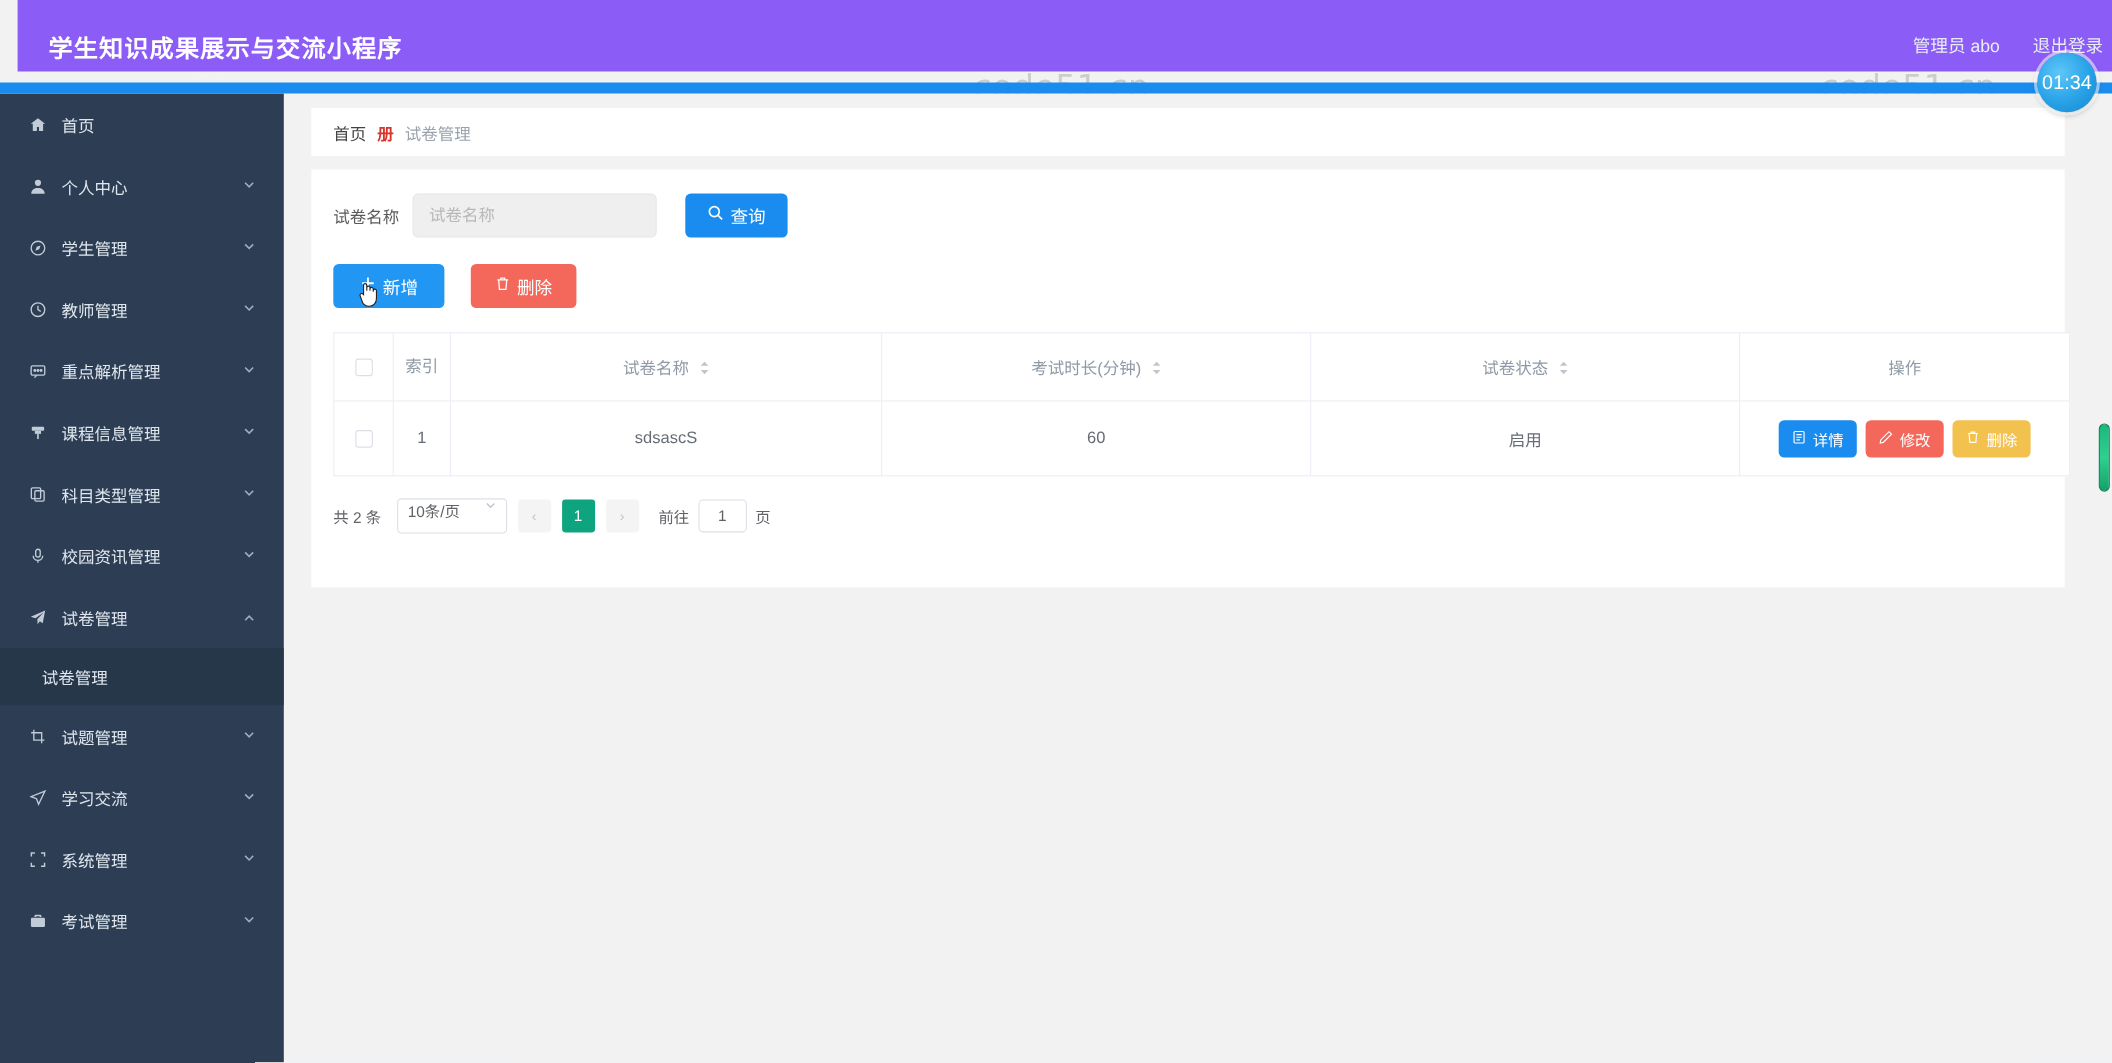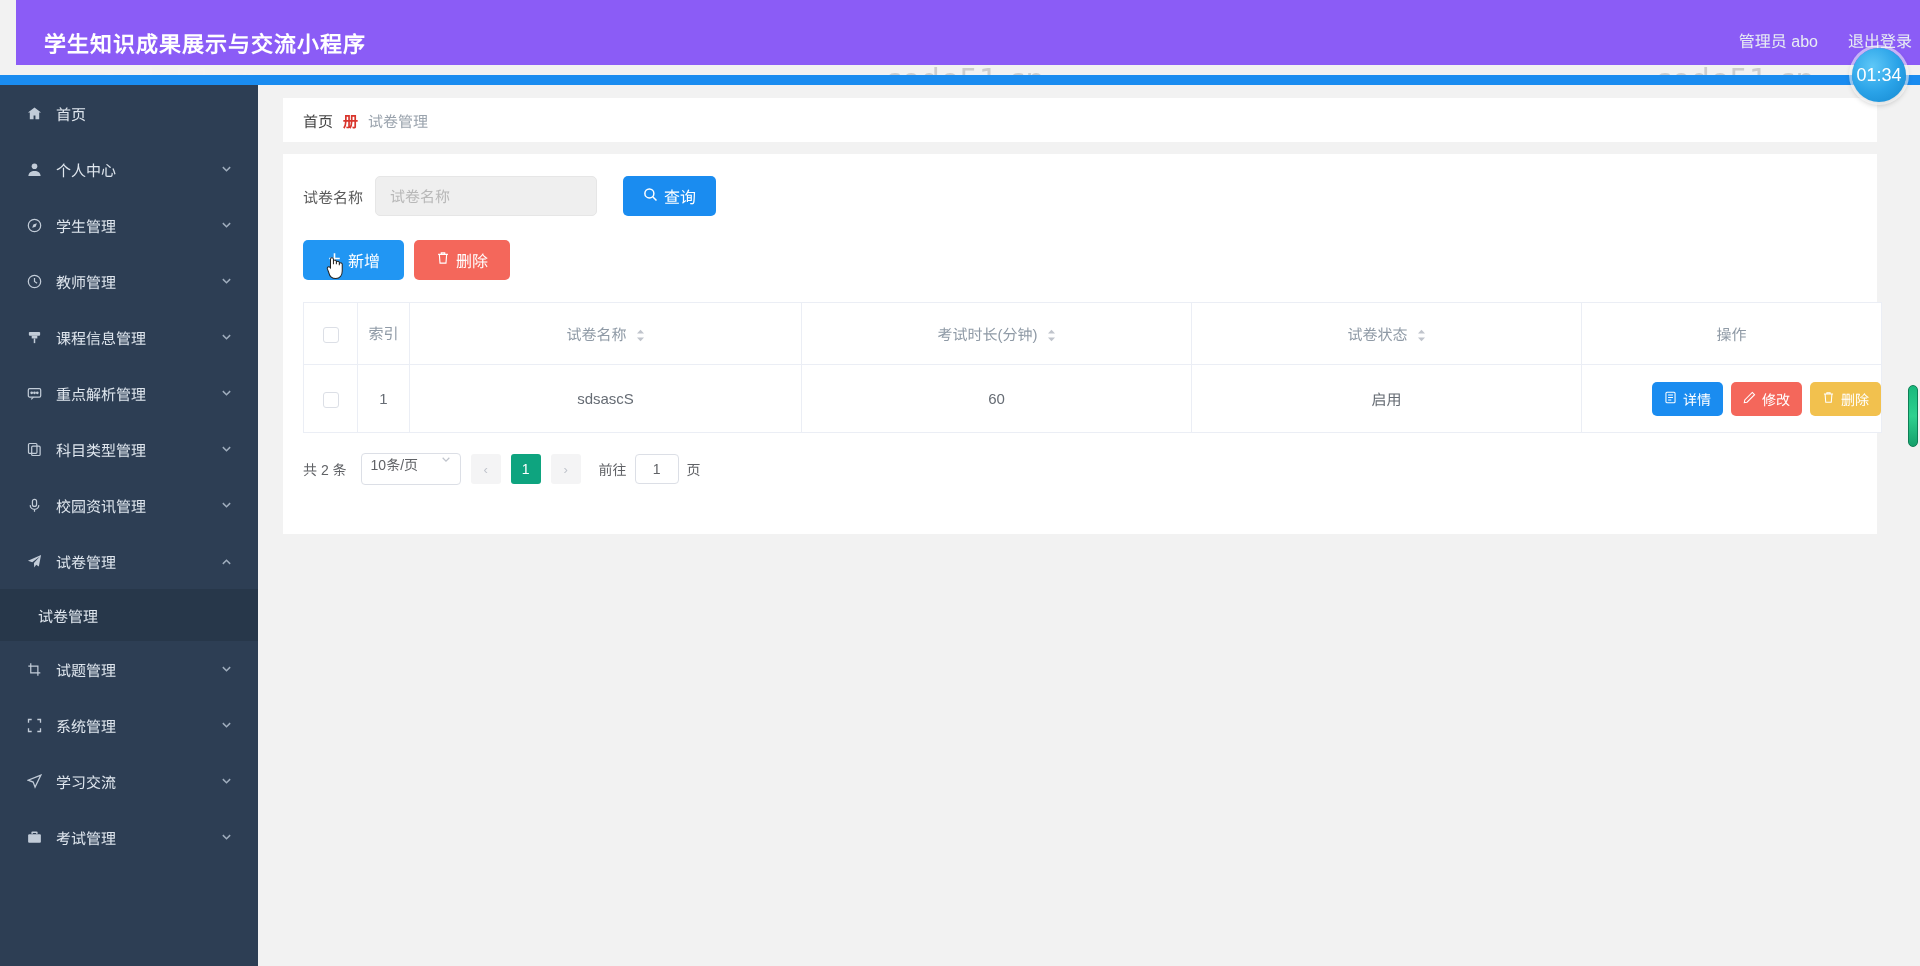--- a/index.html
+++ b/index.html
@@ -158,7 +158,7 @@
     color: #fff;
   }
   .btn-query { height: 40px; padding: 0 20px; background: #1a8cf0; font-size: 16px; margin-left: 14px; }
-  .action-row { display: flex; gap: 10px; margin-top: 24px; }
+  .action-row { display: flex; gap: 24px; margin-top: 24px; }
   .btn-add { height: 40px; padding: 0 24px; background: #2196f3; font-size: 16px; }
   .btn-del { height: 40px; padding: 0 22px; background: #f4675b; font-size: 16px; }
 

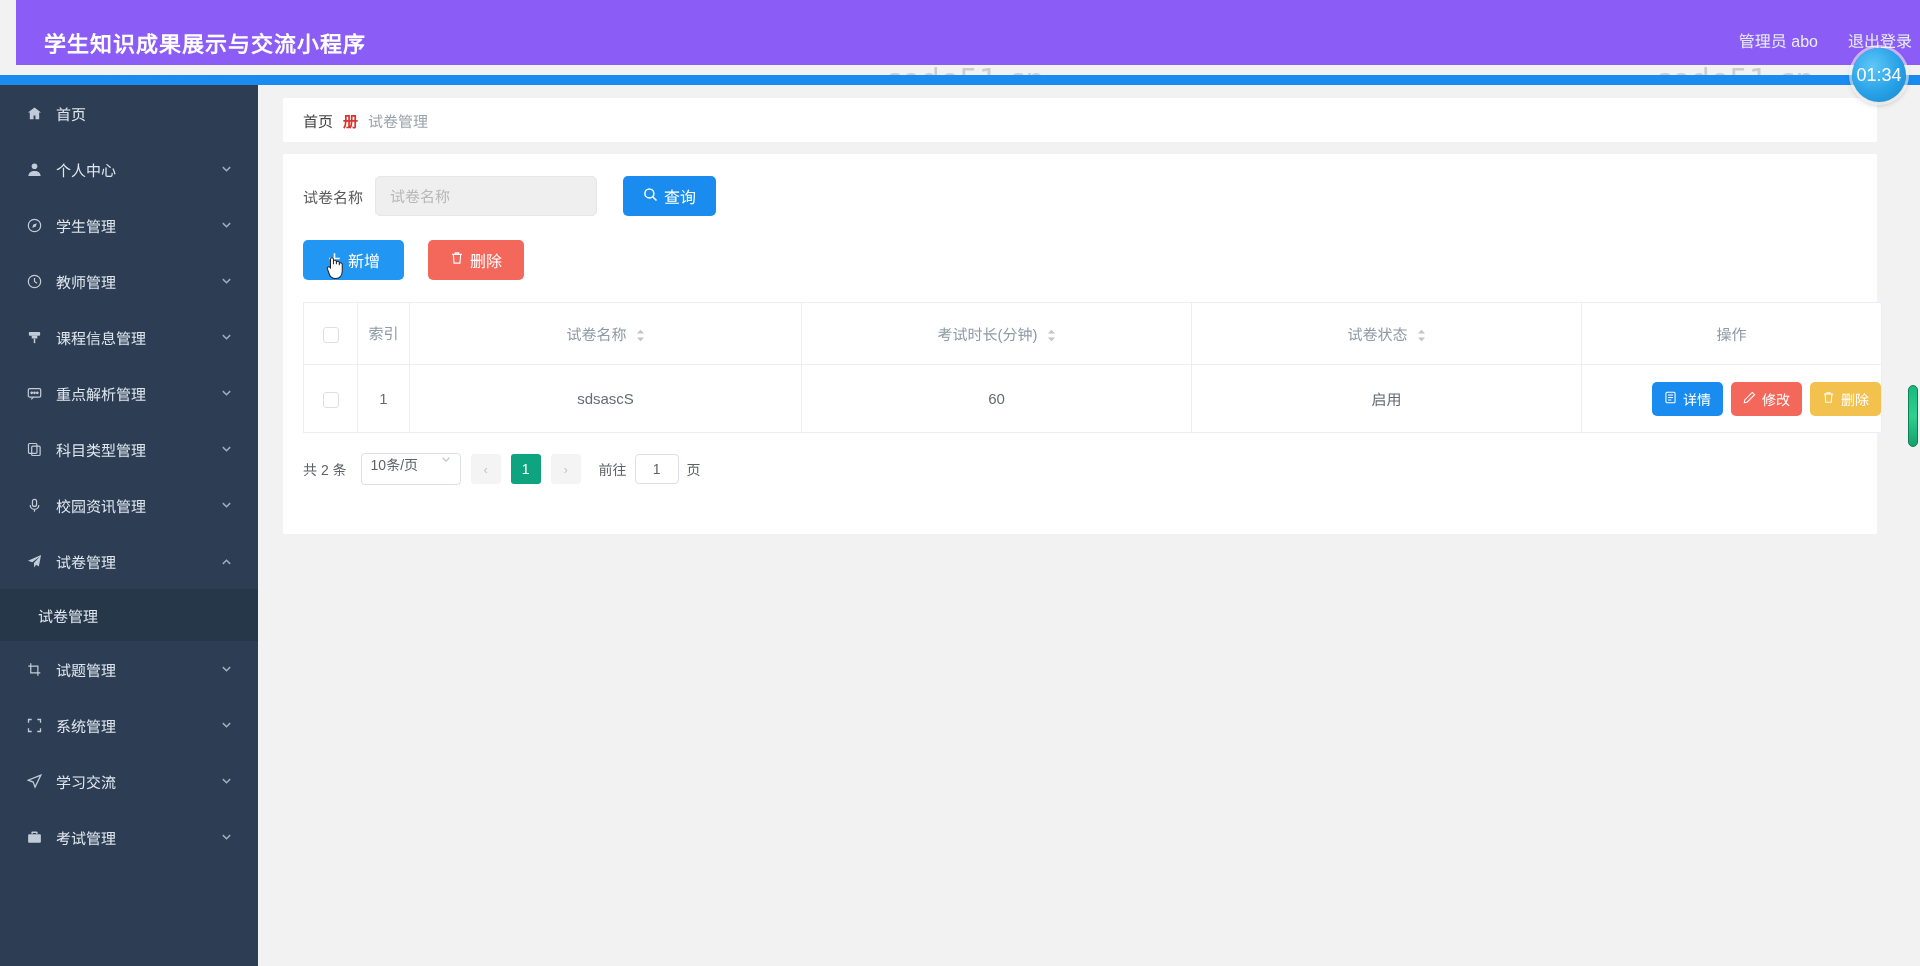--- a/index.html
+++ b/index.html
@@ -343,22 +343,6 @@
 
     <div class="menu-item">
       <span class="mi-icon">
-        <svg width="15" height="15" viewBox="0 0 16 16" fill="currentColor">
-            <rect x="2" y="2" width="12" height="4" rx="1"></rect>
-            <rect x="5" y="6" width="6" height="3"></rect>
-            <rect x="7.2" y="9" width="1.6" height="5"></rect>
-          </svg>
-      </span>
-      <span class="mi-label">课程信息管理</span>
-      <span class="mi-arrow">
-        <svg width="11" height="11" viewBox="0 0 12 12" fill="none" stroke="currentColor" stroke-width="1.6">
-            <path d="M2 4.5 6 8.5 10 4.5"></path>
-          </svg>
-      </span>
-    </div>
-
-    <div class="menu-item">
-      <span class="mi-icon">
         <svg width="15" height="15" viewBox="0 0 16 16" fill="none" stroke="currentColor" stroke-width="1.3">
             <rect x="1.4" y="2.8" width="13.2" height="9" rx="1.4"></rect>
             <path d="M4.5 14.2l2.4-2.4"></path>
@@ -368,6 +352,22 @@
           </svg>
       </span>
       <span class="mi-label">重点解析管理</span>
+      <span class="mi-arrow">
+        <svg width="11" height="11" viewBox="0 0 12 12" fill="none" stroke="currentColor" stroke-width="1.6">
+            <path d="M2 4.5 6 8.5 10 4.5"></path>
+          </svg>
+      </span>
+    </div>
+
+    <div class="menu-item">
+      <span class="mi-icon">
+        <svg width="15" height="15" viewBox="0 0 16 16" fill="currentColor">
+            <rect x="2" y="2" width="12" height="4" rx="1"></rect>
+            <rect x="5" y="6" width="6" height="3"></rect>
+            <rect x="7.2" y="9" width="1.6" height="5"></rect>
+          </svg>
+      </span>
+      <span class="mi-label">课程信息管理</span>
       <span class="mi-arrow">
         <svg width="11" height="11" viewBox="0 0 12 12" fill="none" stroke="currentColor" stroke-width="1.6">
             <path d="M2 4.5 6 8.5 10 4.5"></path>

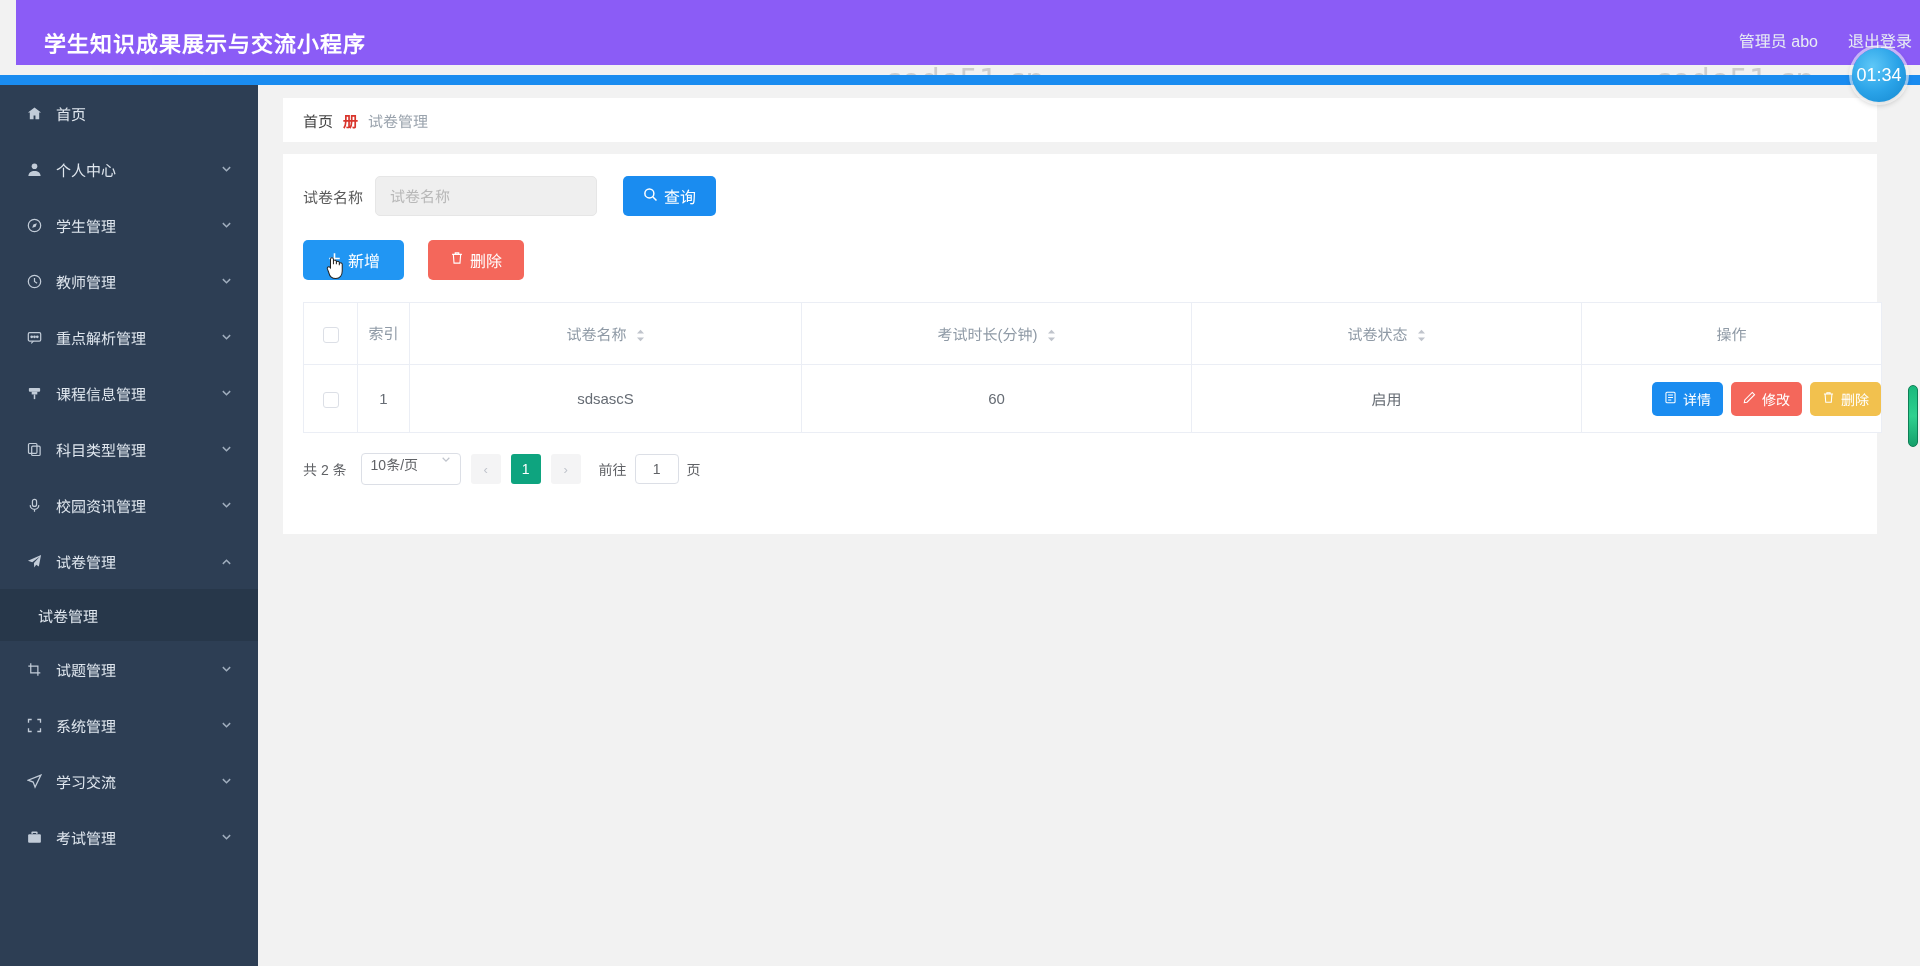--- a/index.html
+++ b/index.html
@@ -214,7 +214,7 @@
     background: #fff; display: inline-block;
     cursor: pointer; vertical-align: middle;
   }
-  .op-wrap { display: flex; gap: 8px; justify-content: flex-end; align-items: center; }
+  .op-wrap { display: flex; gap: 8px; justify-content: center; align-items: center; }
   .btn-op { height: 34px; padding: 0 12px; font-size: 14px; border-radius: 5px; }
   .btn-detail { background: #1a8cf0; }
   .btn-edit   { background: #f4675b; }

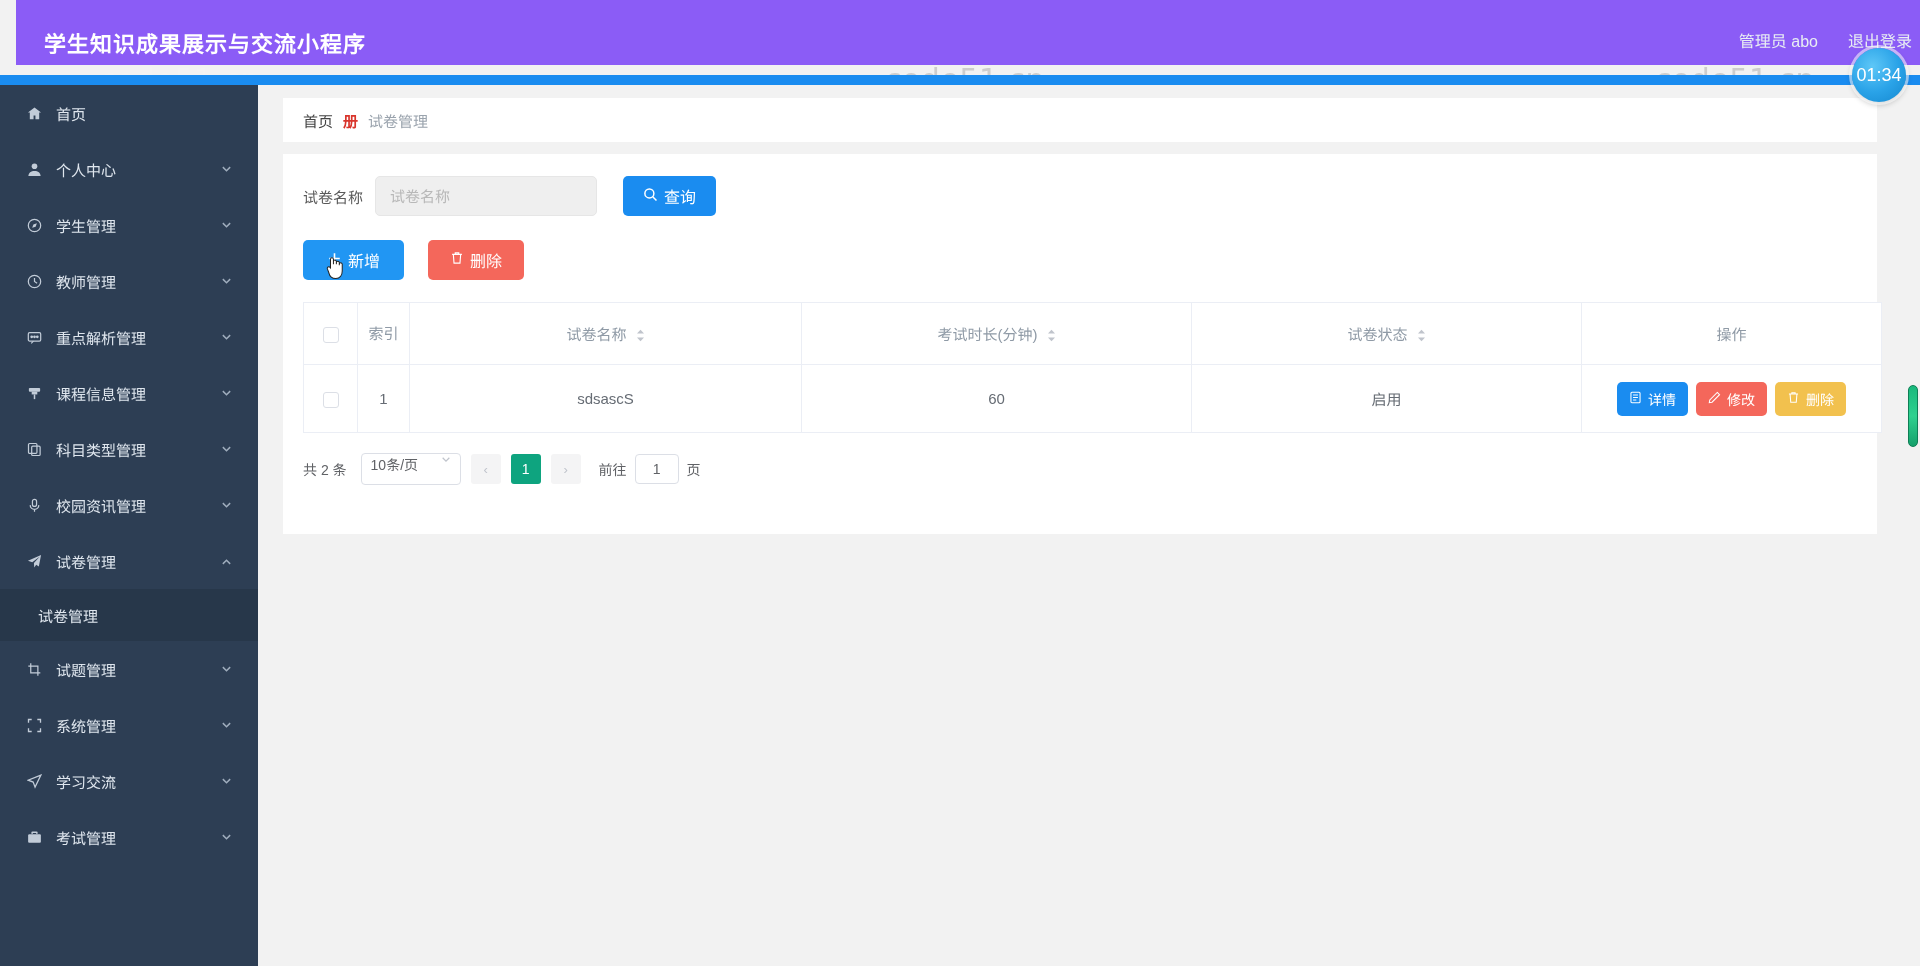--- a/index.html
+++ b/index.html
@@ -439,25 +439,25 @@
 
     <div class="menu-item">
       <span class="mi-icon">
+        <svg width="15" height="15" viewBox="0 0 16 16" fill="none" stroke="currentColor" stroke-width="1.3">
+            <path d="M14.8 1.2 1.2 6.6l5.4 2 2 5.4z"></path>
+          </svg>
+      </span>
+      <span class="mi-label">学习交流</span>
+      <span class="mi-arrow">
+        <svg width="11" height="11" viewBox="0 0 12 12" fill="none" stroke="currentColor" stroke-width="1.6">
+            <path d="M2 4.5 6 8.5 10 4.5"></path>
+          </svg>
+      </span>
+    </div>
+
+    <div class="menu-item">
+      <span class="mi-icon">
         <svg width="15" height="15" viewBox="0 0 16 16" fill="none" stroke="currentColor" stroke-width="1.4">
             <path d="M1.6 5V1.6H5M11 1.6h3.4V5M14.4 11v3.4H11M5 14.4H1.6V11"></path>
           </svg>
       </span>
       <span class="mi-label">系统管理</span>
-      <span class="mi-arrow">
-        <svg width="11" height="11" viewBox="0 0 12 12" fill="none" stroke="currentColor" stroke-width="1.6">
-            <path d="M2 4.5 6 8.5 10 4.5"></path>
-          </svg>
-      </span>
-    </div>
-
-    <div class="menu-item">
-      <span class="mi-icon">
-        <svg width="15" height="15" viewBox="0 0 16 16" fill="none" stroke="currentColor" stroke-width="1.3">
-            <path d="M14.8 1.2 1.2 6.6l5.4 2 2 5.4z"></path>
-          </svg>
-      </span>
-      <span class="mi-label">学习交流</span>
       <span class="mi-arrow">
         <svg width="11" height="11" viewBox="0 0 12 12" fill="none" stroke="currentColor" stroke-width="1.6">
             <path d="M2 4.5 6 8.5 10 4.5"></path>

